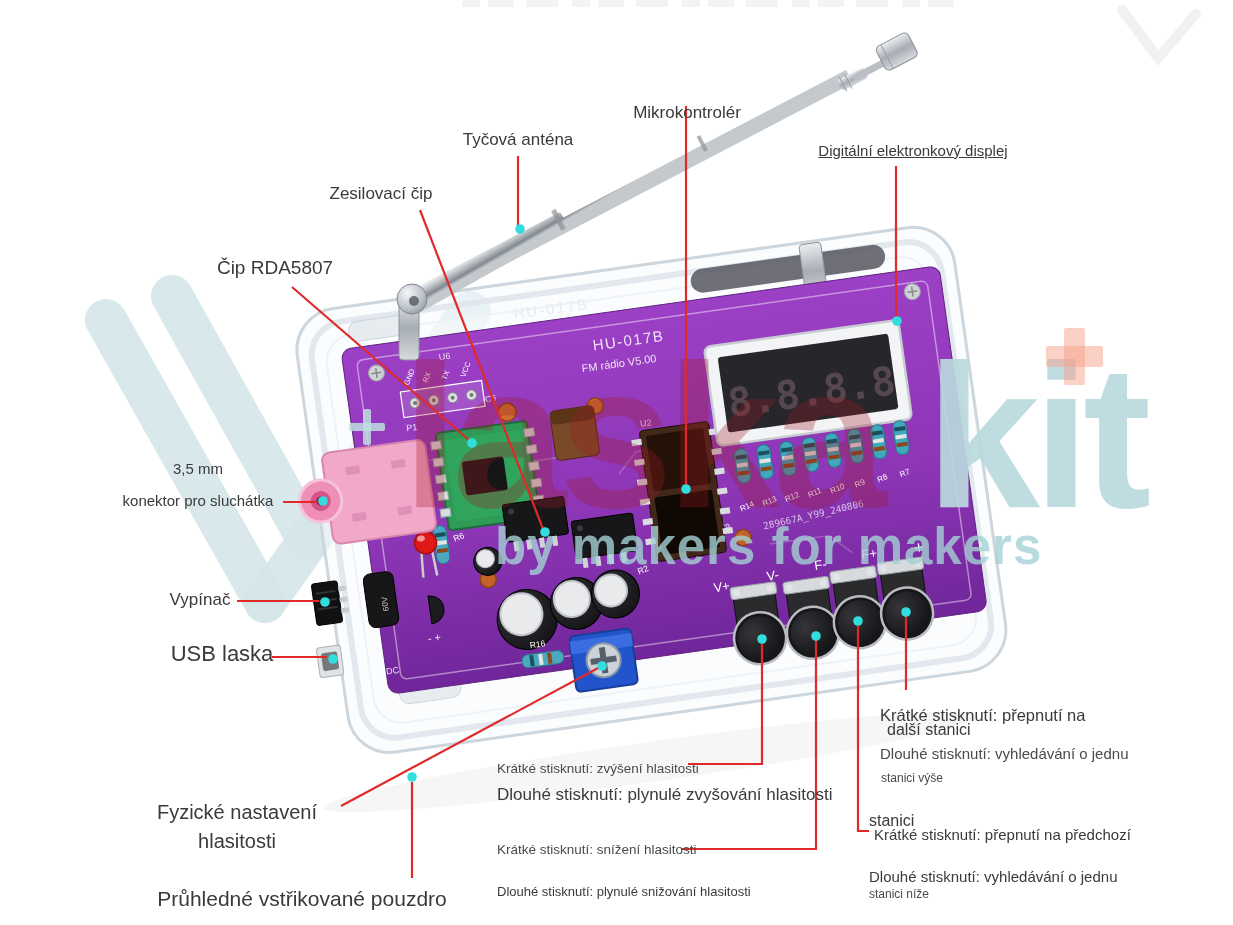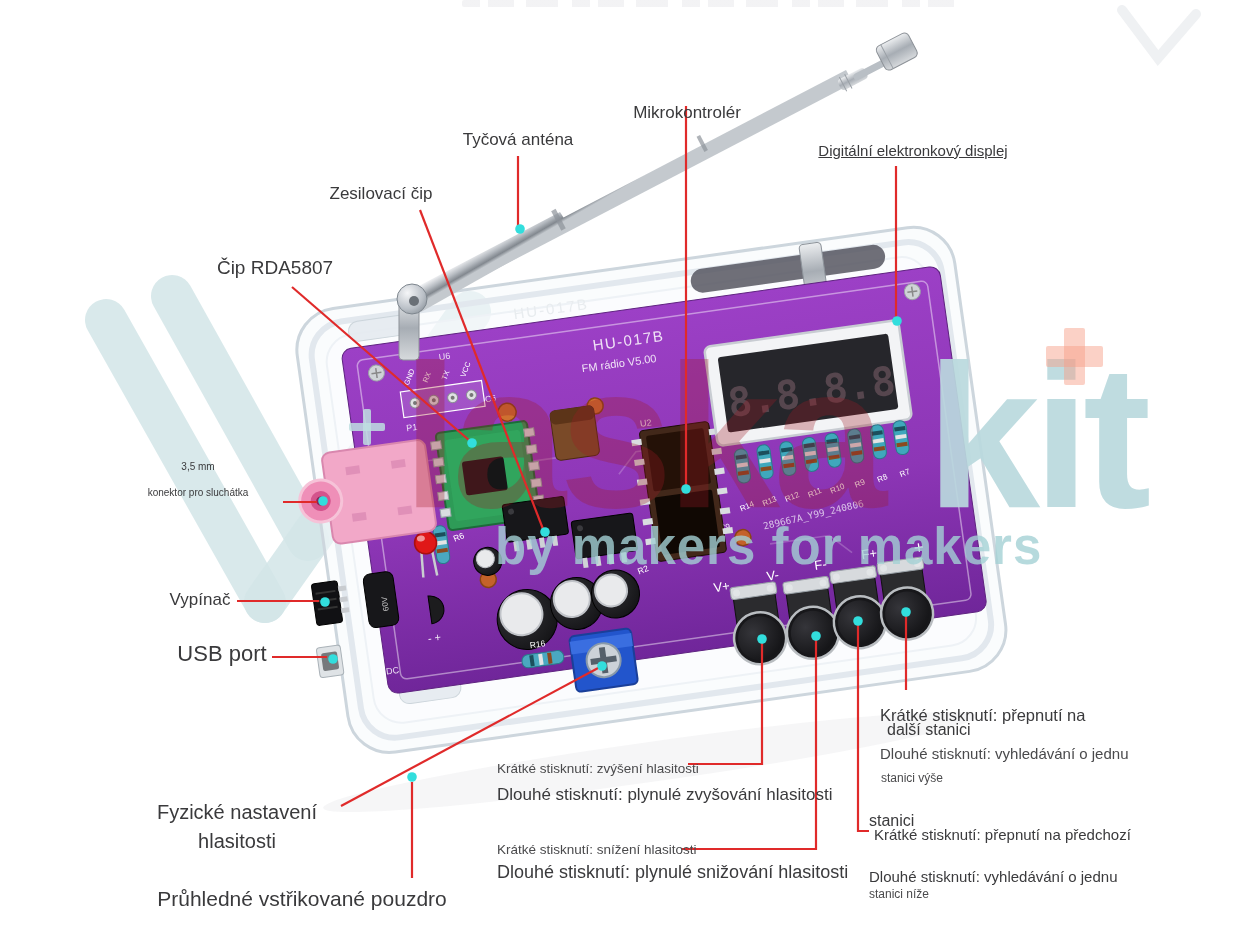--- a/index.html
+++ b/index.html
@@ -448,7 +448,7 @@
   <div class="lbl centered" style="left:275px;top:258px;font-size:19px;">Čip RDA5807</div>
   <div class="lbl centered" style="left:913px;top:143px;font-size:15px;text-decoration:underline;">Digitální elektronkový displej</div>
 
-  <div class="lbl centered" style="left:198px;top:461px;font-size:10px;text-align:center;">
+  <div class="lbl centered" style="left:198px;top:461px;font-size:15px;text-align:center;">
     <div>3,5 mm</div>
     <div style="margin-top:15px;">konektor pro sluchátka</div>
   </div>

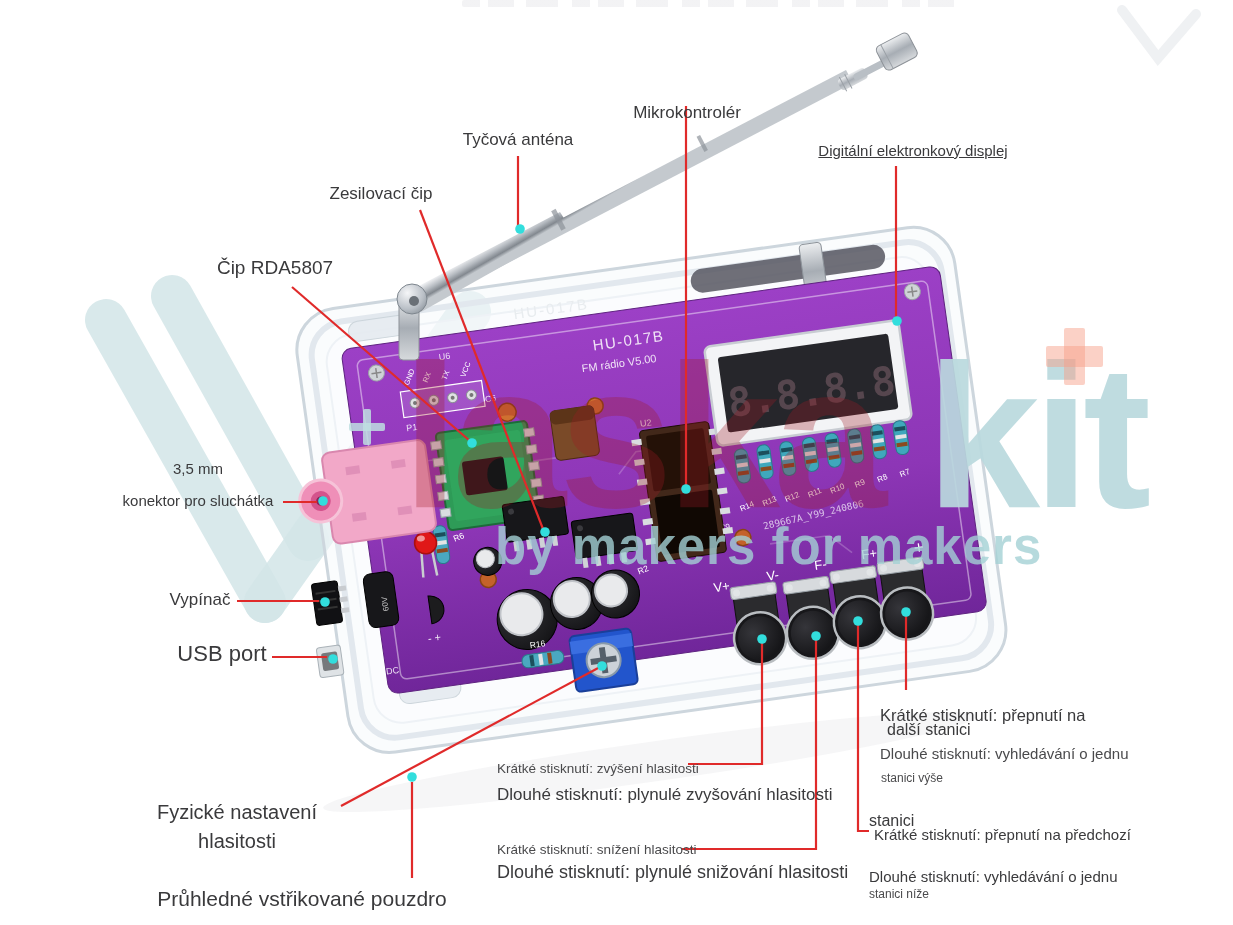--- a/index.html
+++ b/index.html
@@ -454,7 +454,7 @@
   </div>
 
   <div class="lbl centered" style="left:200px;top:591px;font-size:17px;">Vypínač</div>
-  <div class="lbl centered" style="left:222px;top:642px;font-size:22px;">USB port</div>
+  <div class="lbl centered" style="left:222px;top:642px;font-size:22px;">USB laska</div>
 
   <div class="lbl centered" style="left:237px;top:801px;font-size:20px;">
     <div>Fyzické nastavení</div>

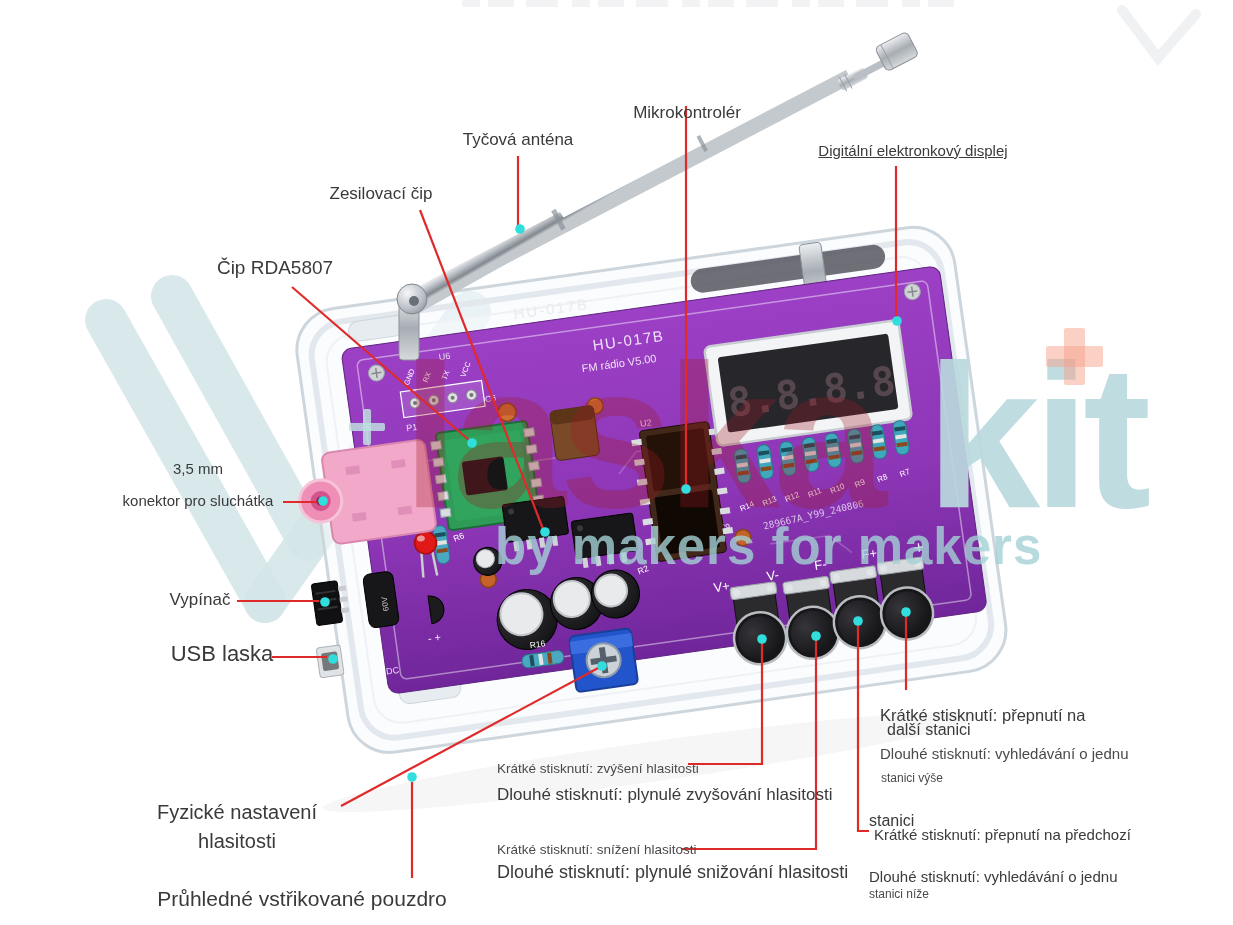--- a/index.html
+++ b/index.html
@@ -467,7 +467,7 @@
   <div class="lbl" style="left:497px;top:786px;font-size:17px;">Dlouhé stisknutí: plynulé zvyšování hlasitosti</div>
 
   <div class="lbl sm" style="left:497px;top:843px;font-size:13.5px;">Krátké stisknutí: snížení hlasitosti</div>
-  <div class="lbl" style="left:497px;top:863px;font-size:18px;">Dlouhé stisknutí: plynulé snižování hlasitosti</div>
+  <div class="lbl" style="left:497px;top:885px;font-size:13px;">Dlouhé stisknutí: plynulé snižování hlasitosti</div>
 
   <div class="lbl" style="left:880px;top:695px;font-size:16.5px;margin-top:11px;">Krátké stisknutí: přepnutí na</div>
   <div class="lbl" style="left:887px;top:721px;font-size:16px;">další stanici</div>

